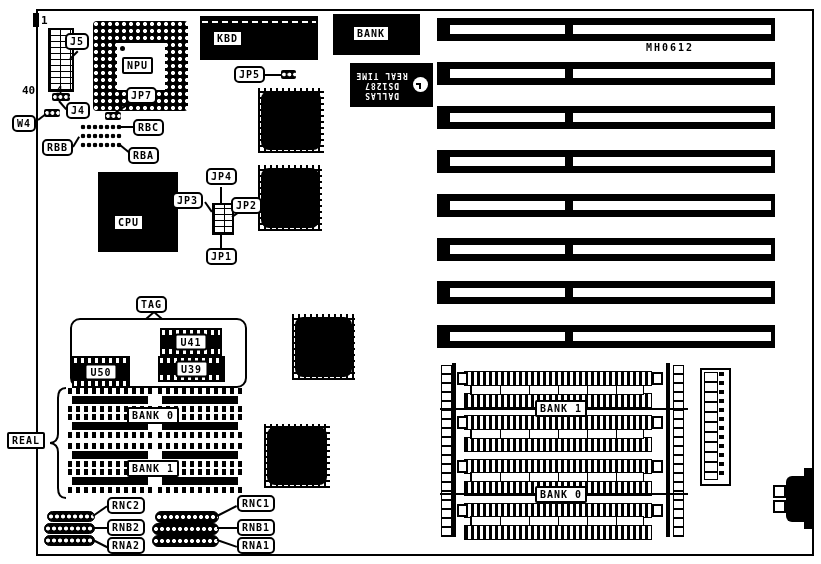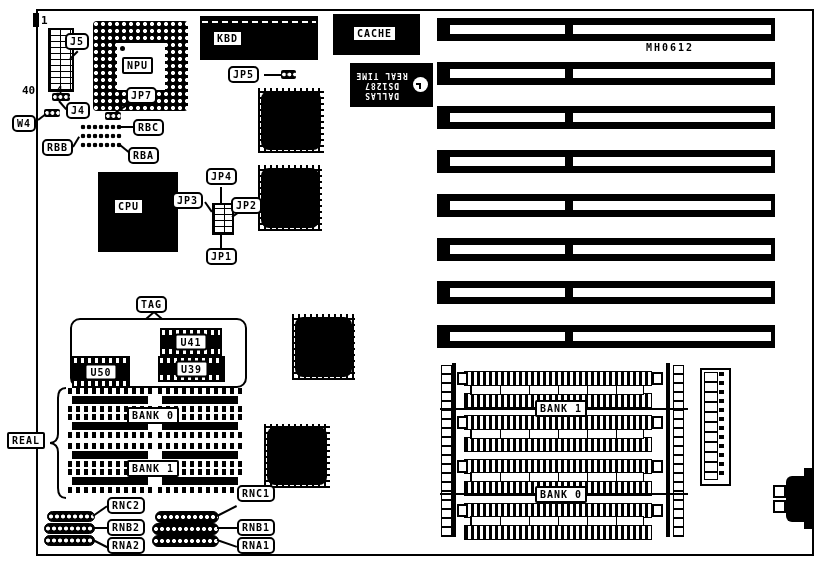--- a/index.html
+++ b/index.html
@@ -155,7 +155,7 @@
   <div class="qfp" style="left:264px;top:424px;width:66px;height:64px"></div>
 
   <div class="chip" style="left:333px;top:14px;width:87px;height:41px"></div>
-  <div class="box sqr" style="left:352px;top:25px">CACHE</div>
+  <div class="box sqr" style="left:352px;top:25px">BANK</div>
 
   <div class="dallas" style="left:350px;top:63px;width:83px;height:44px">
     <span class="clock"></span>

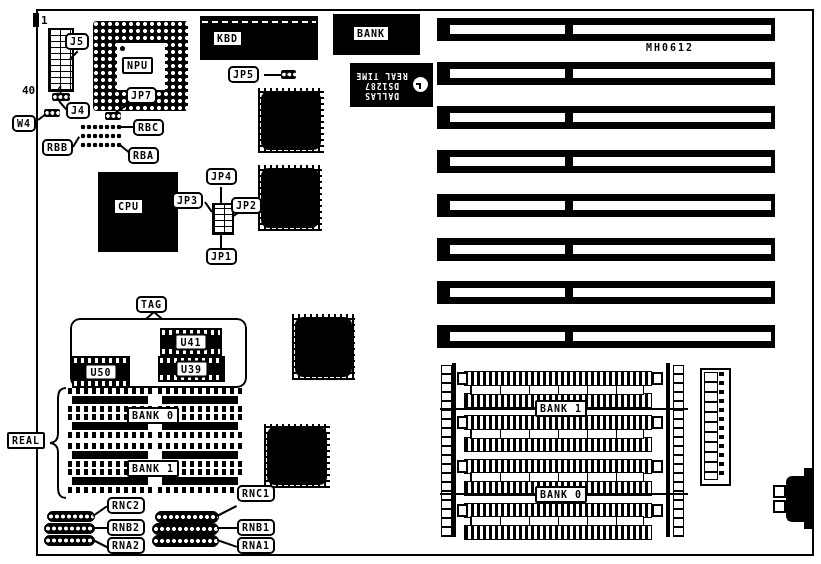--- a/index.html
+++ b/index.html
@@ -145,7 +145,7 @@
   <div class="dash" style="left:202px;top:21px;width:114px"></div>
   <div class="box sqr" style="left:212px;top:30px">KBD</div>
 
-  <div class="box" style="left:228px;top:66px">JP5</div>
+  <div class="box" style="left:234px;top:66px">JP5</div>
   <div class="lead" style="left:264px;top:74px;width:17px"></div>
   <div class="jmp" style="left:281px;top:70px;width:15px;height:9px"></div>
 

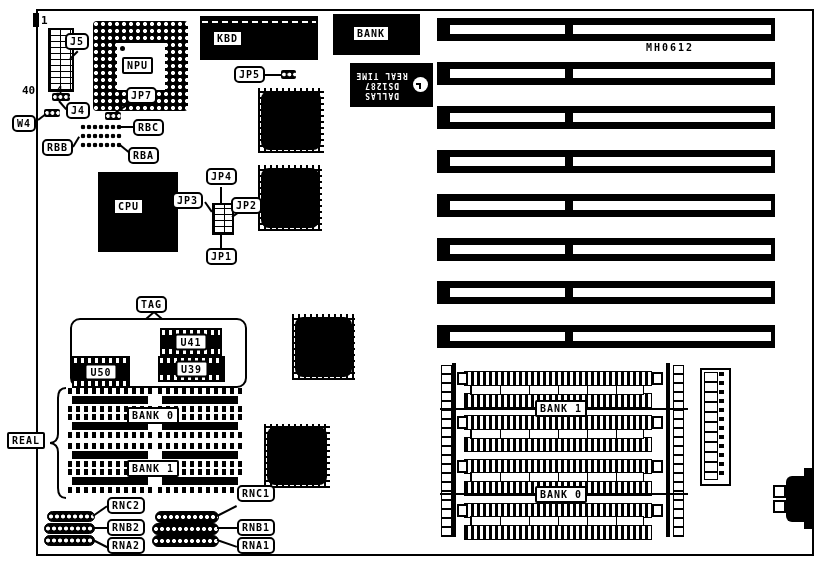--- a/index.html
+++ b/index.html
@@ -129,7 +129,7 @@
   <div class="lead" style="left:120px;top:144px;width:13px;transform:rotate(39deg)"></div>
 
   <div class="chip" style="left:98px;top:172px;width:80px;height:80px"></div>
-  <div class="box sqr" style="left:113px;top:198px">CPU</div>
+  <div class="box sqr" style="left:113px;top:214px">CPU</div>
 
   <div class="grid" style="left:212px;top:203px;width:18px;height:28px"></div>
   <div class="box" style="left:206px;top:168px">JP4</div>

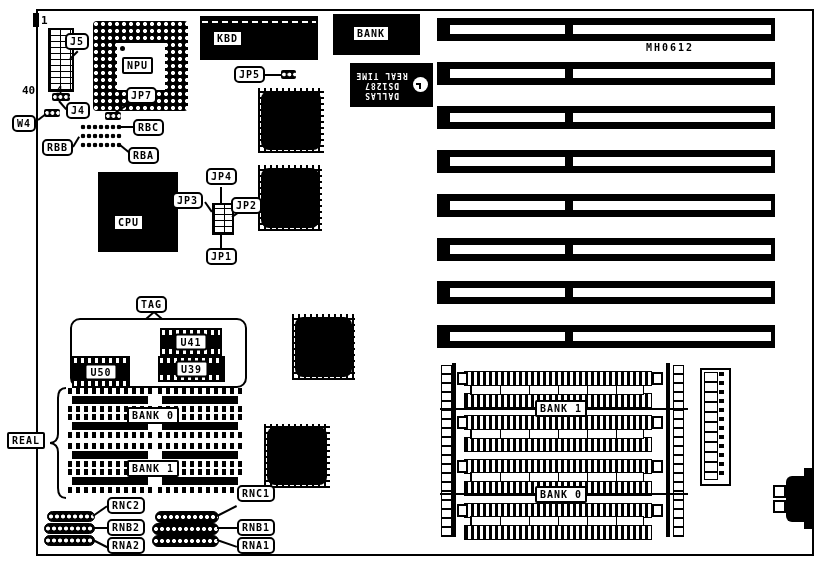--- a/index.html
+++ b/index.html
@@ -259,7 +259,7 @@
   <div class="pill" style="left:155px;top:511px;width:62px;height:10px"></div>
   <div class="pill" style="left:152px;top:523px;width:65px;height:10px"></div>
   <div class="pill" style="left:152px;top:535px;width:65px;height:10px"></div>
-  <div class="box" style="left:237px;top:485px">RNC1</div>
+  <div class="box" style="left:237px;top:495px">RNC1</div>
   <div class="box" style="left:237px;top:519px">RNB1</div>
   <div class="box" style="left:237px;top:537px">RNA1</div>
   <div class="lead" style="left:217px;top:515px;width:22px;transform:rotate(-27deg)"></div>

